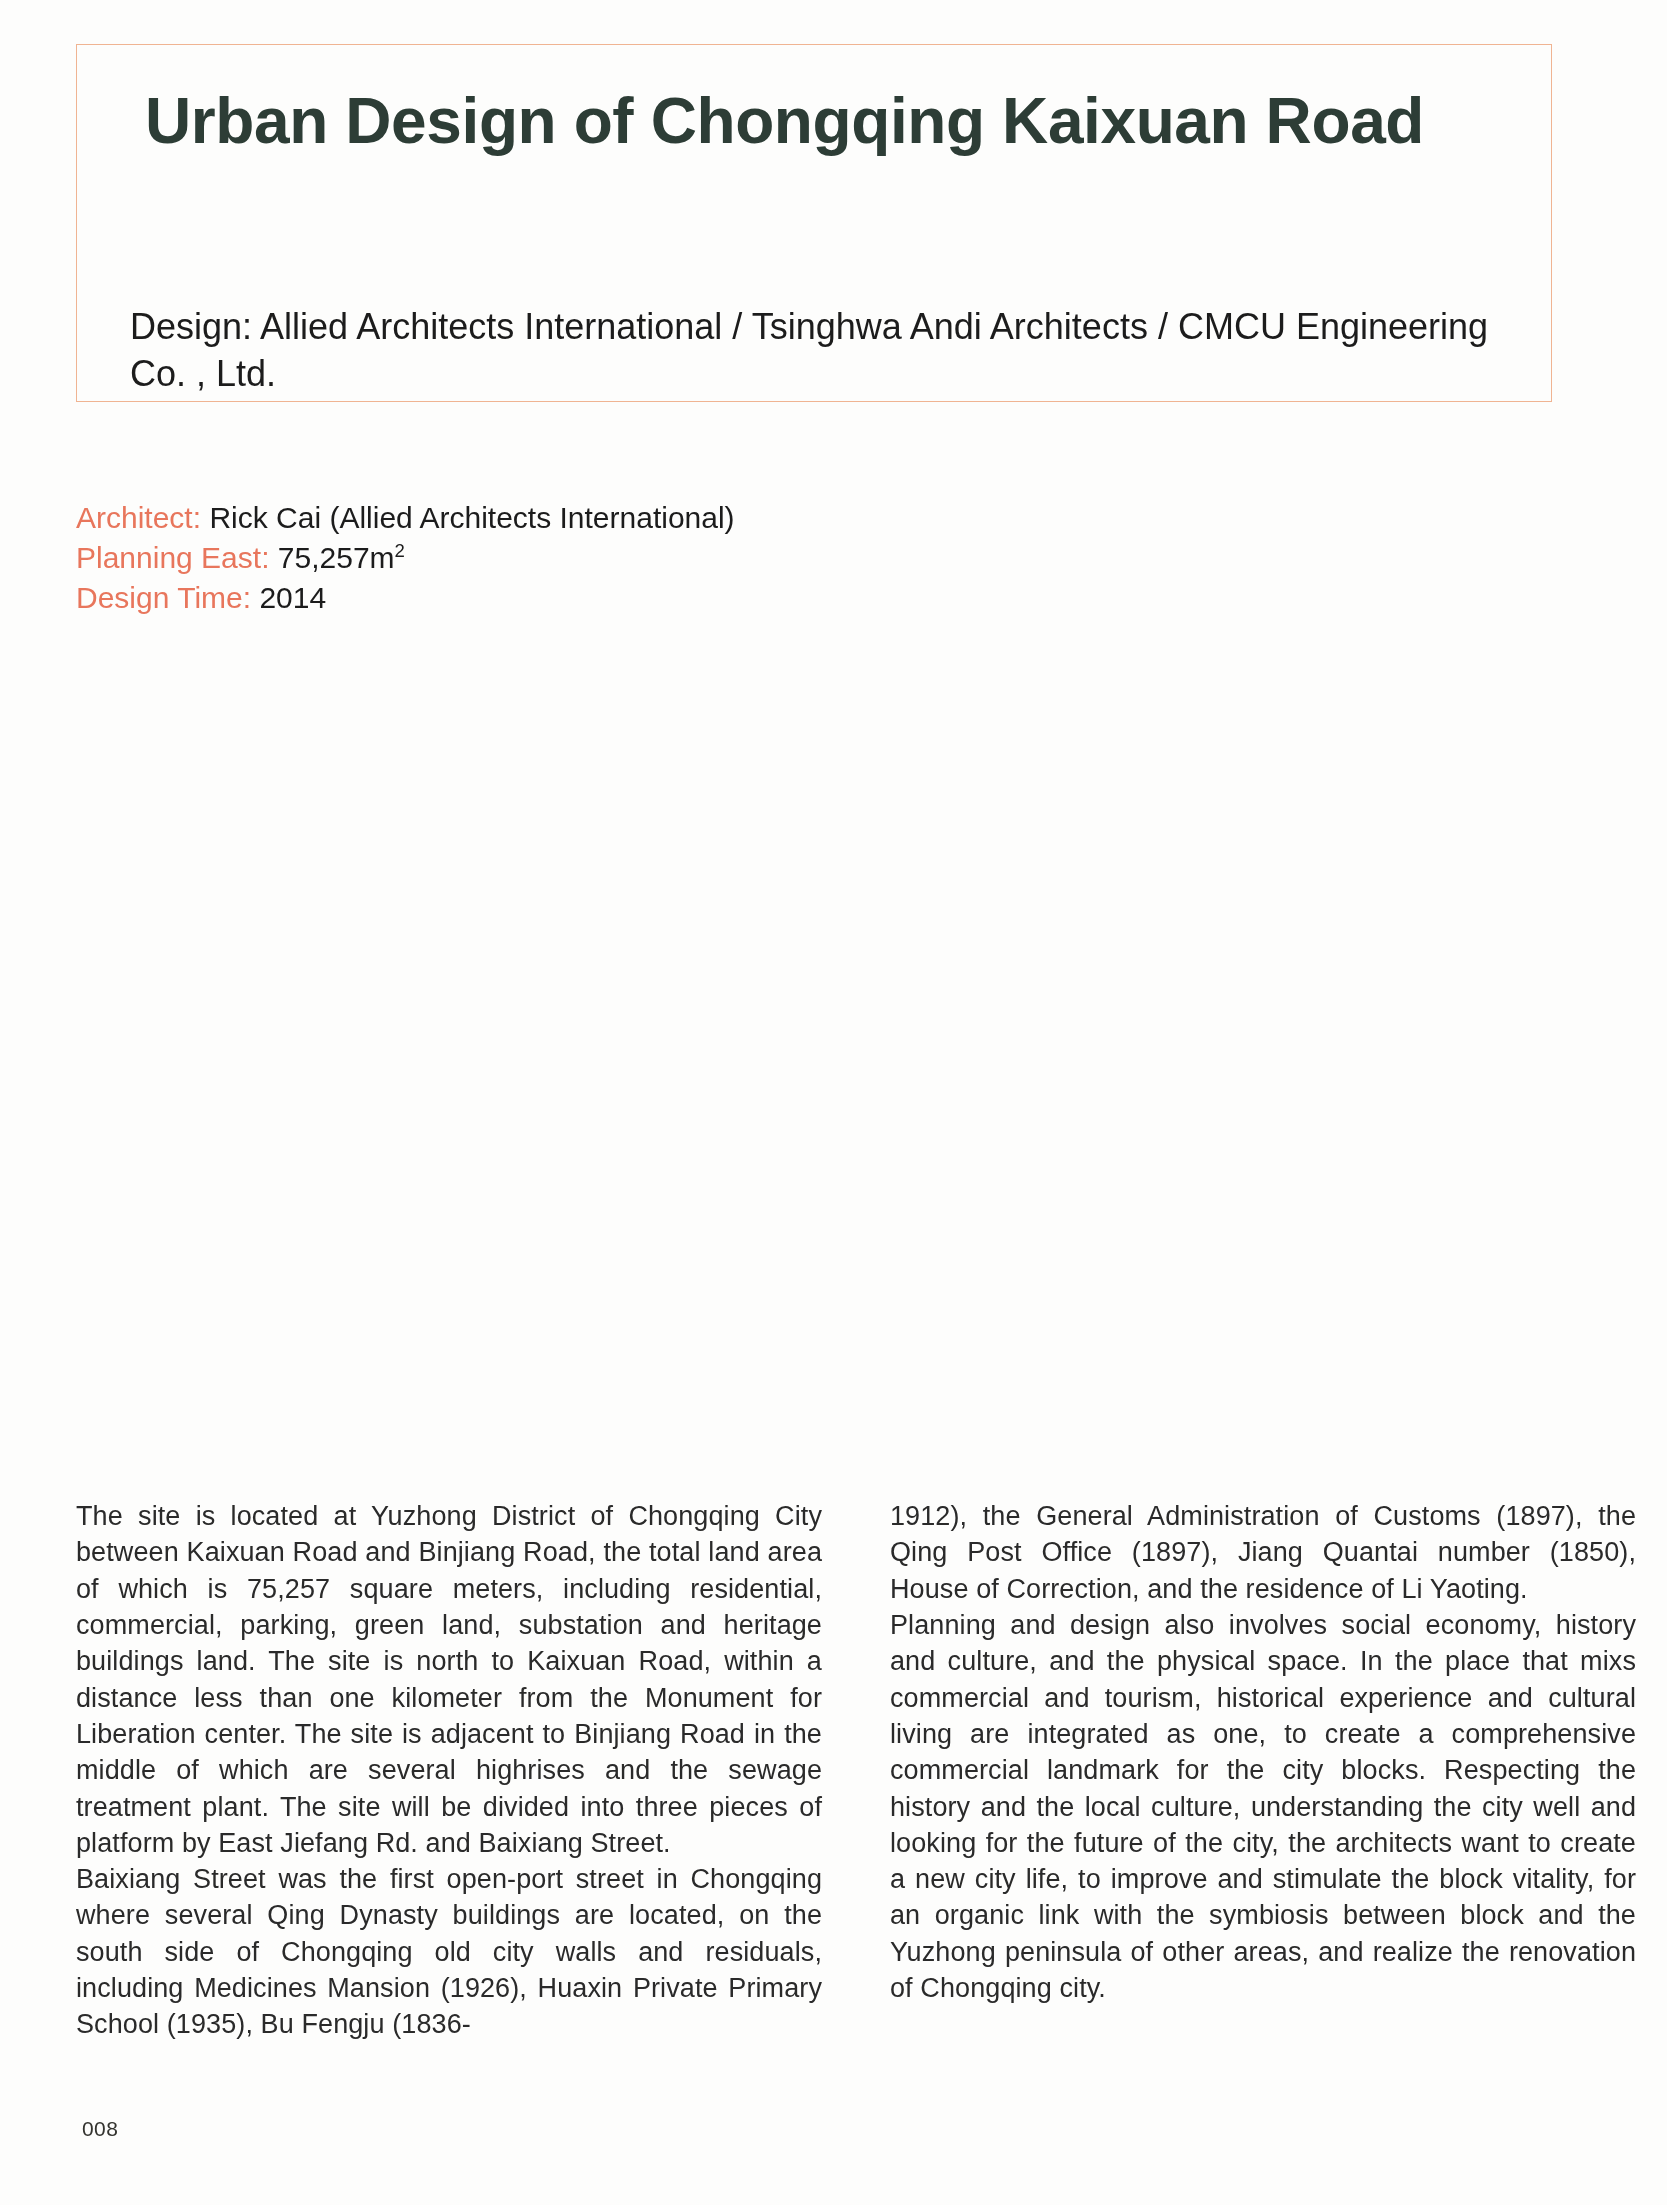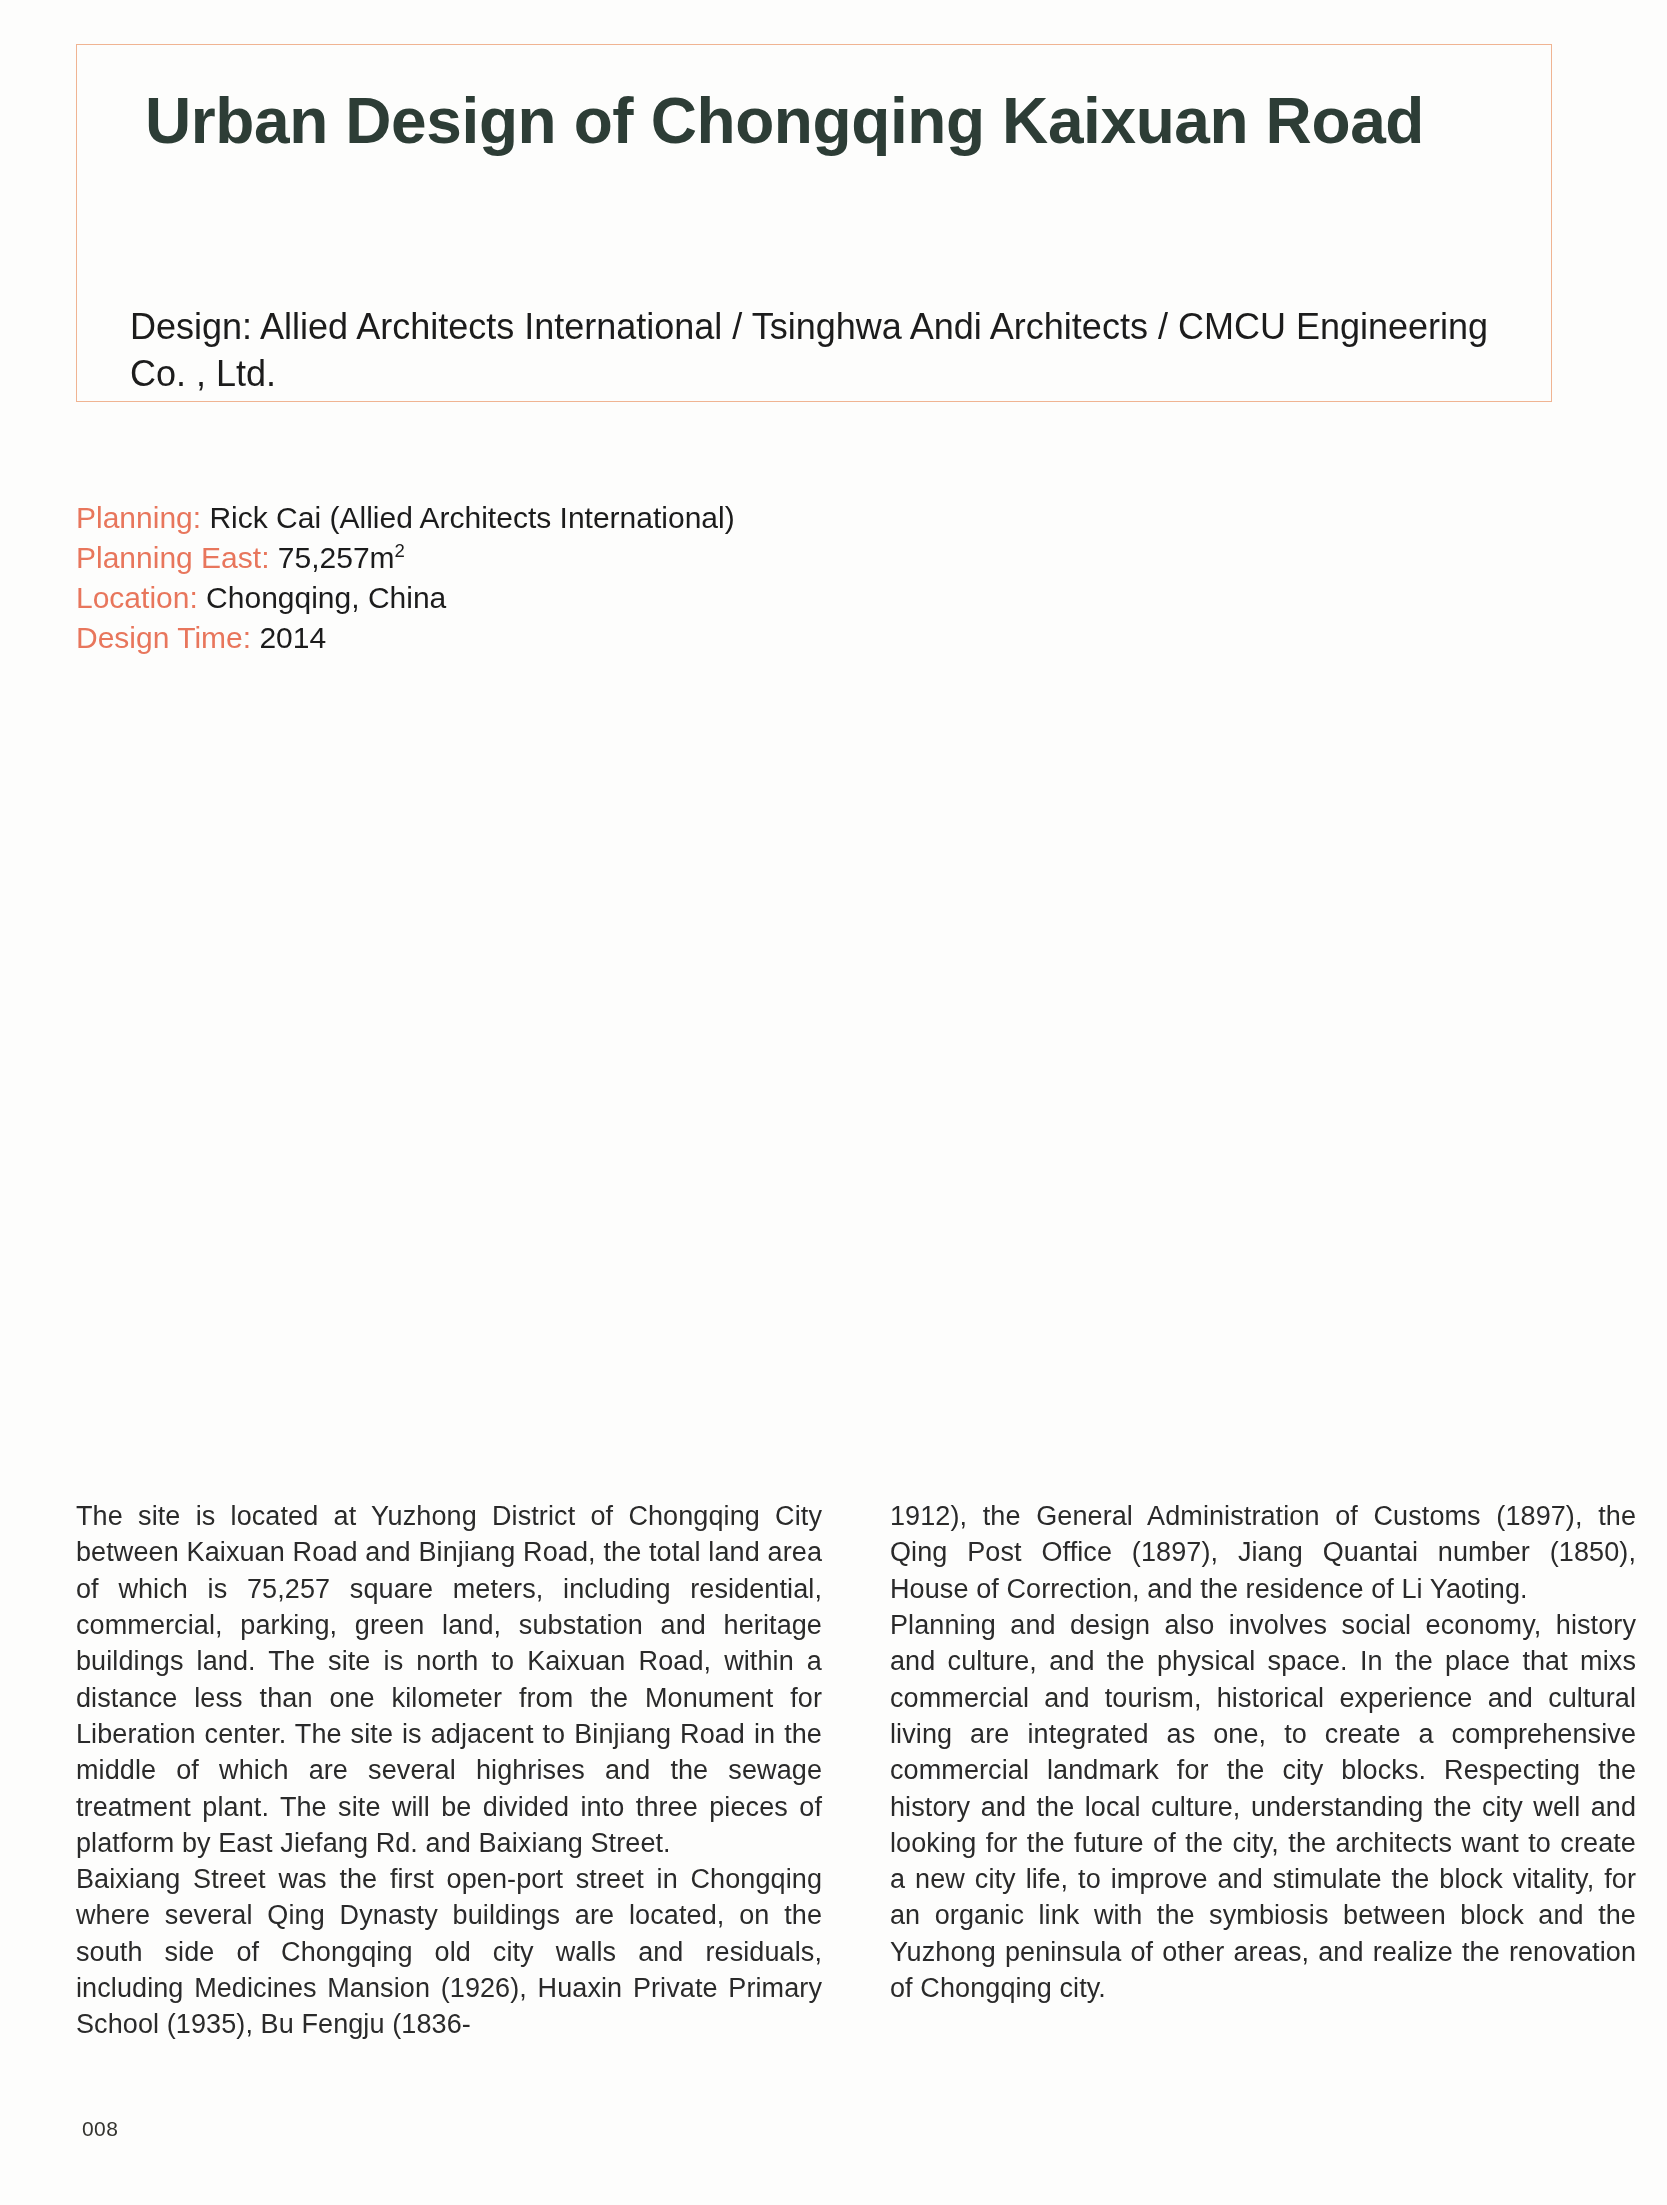--- a/index.html
+++ b/index.html
@@ -130,7 +130,7 @@
   <div class="meta-block">
 
     <div class="meta-row">
-      <span class="meta-label">Planning:</span>
+      <span class="meta-label">Architect:</span>
       <span class="meta-value">Rick Cai (Allied Architects International)</span>
     </div>
 

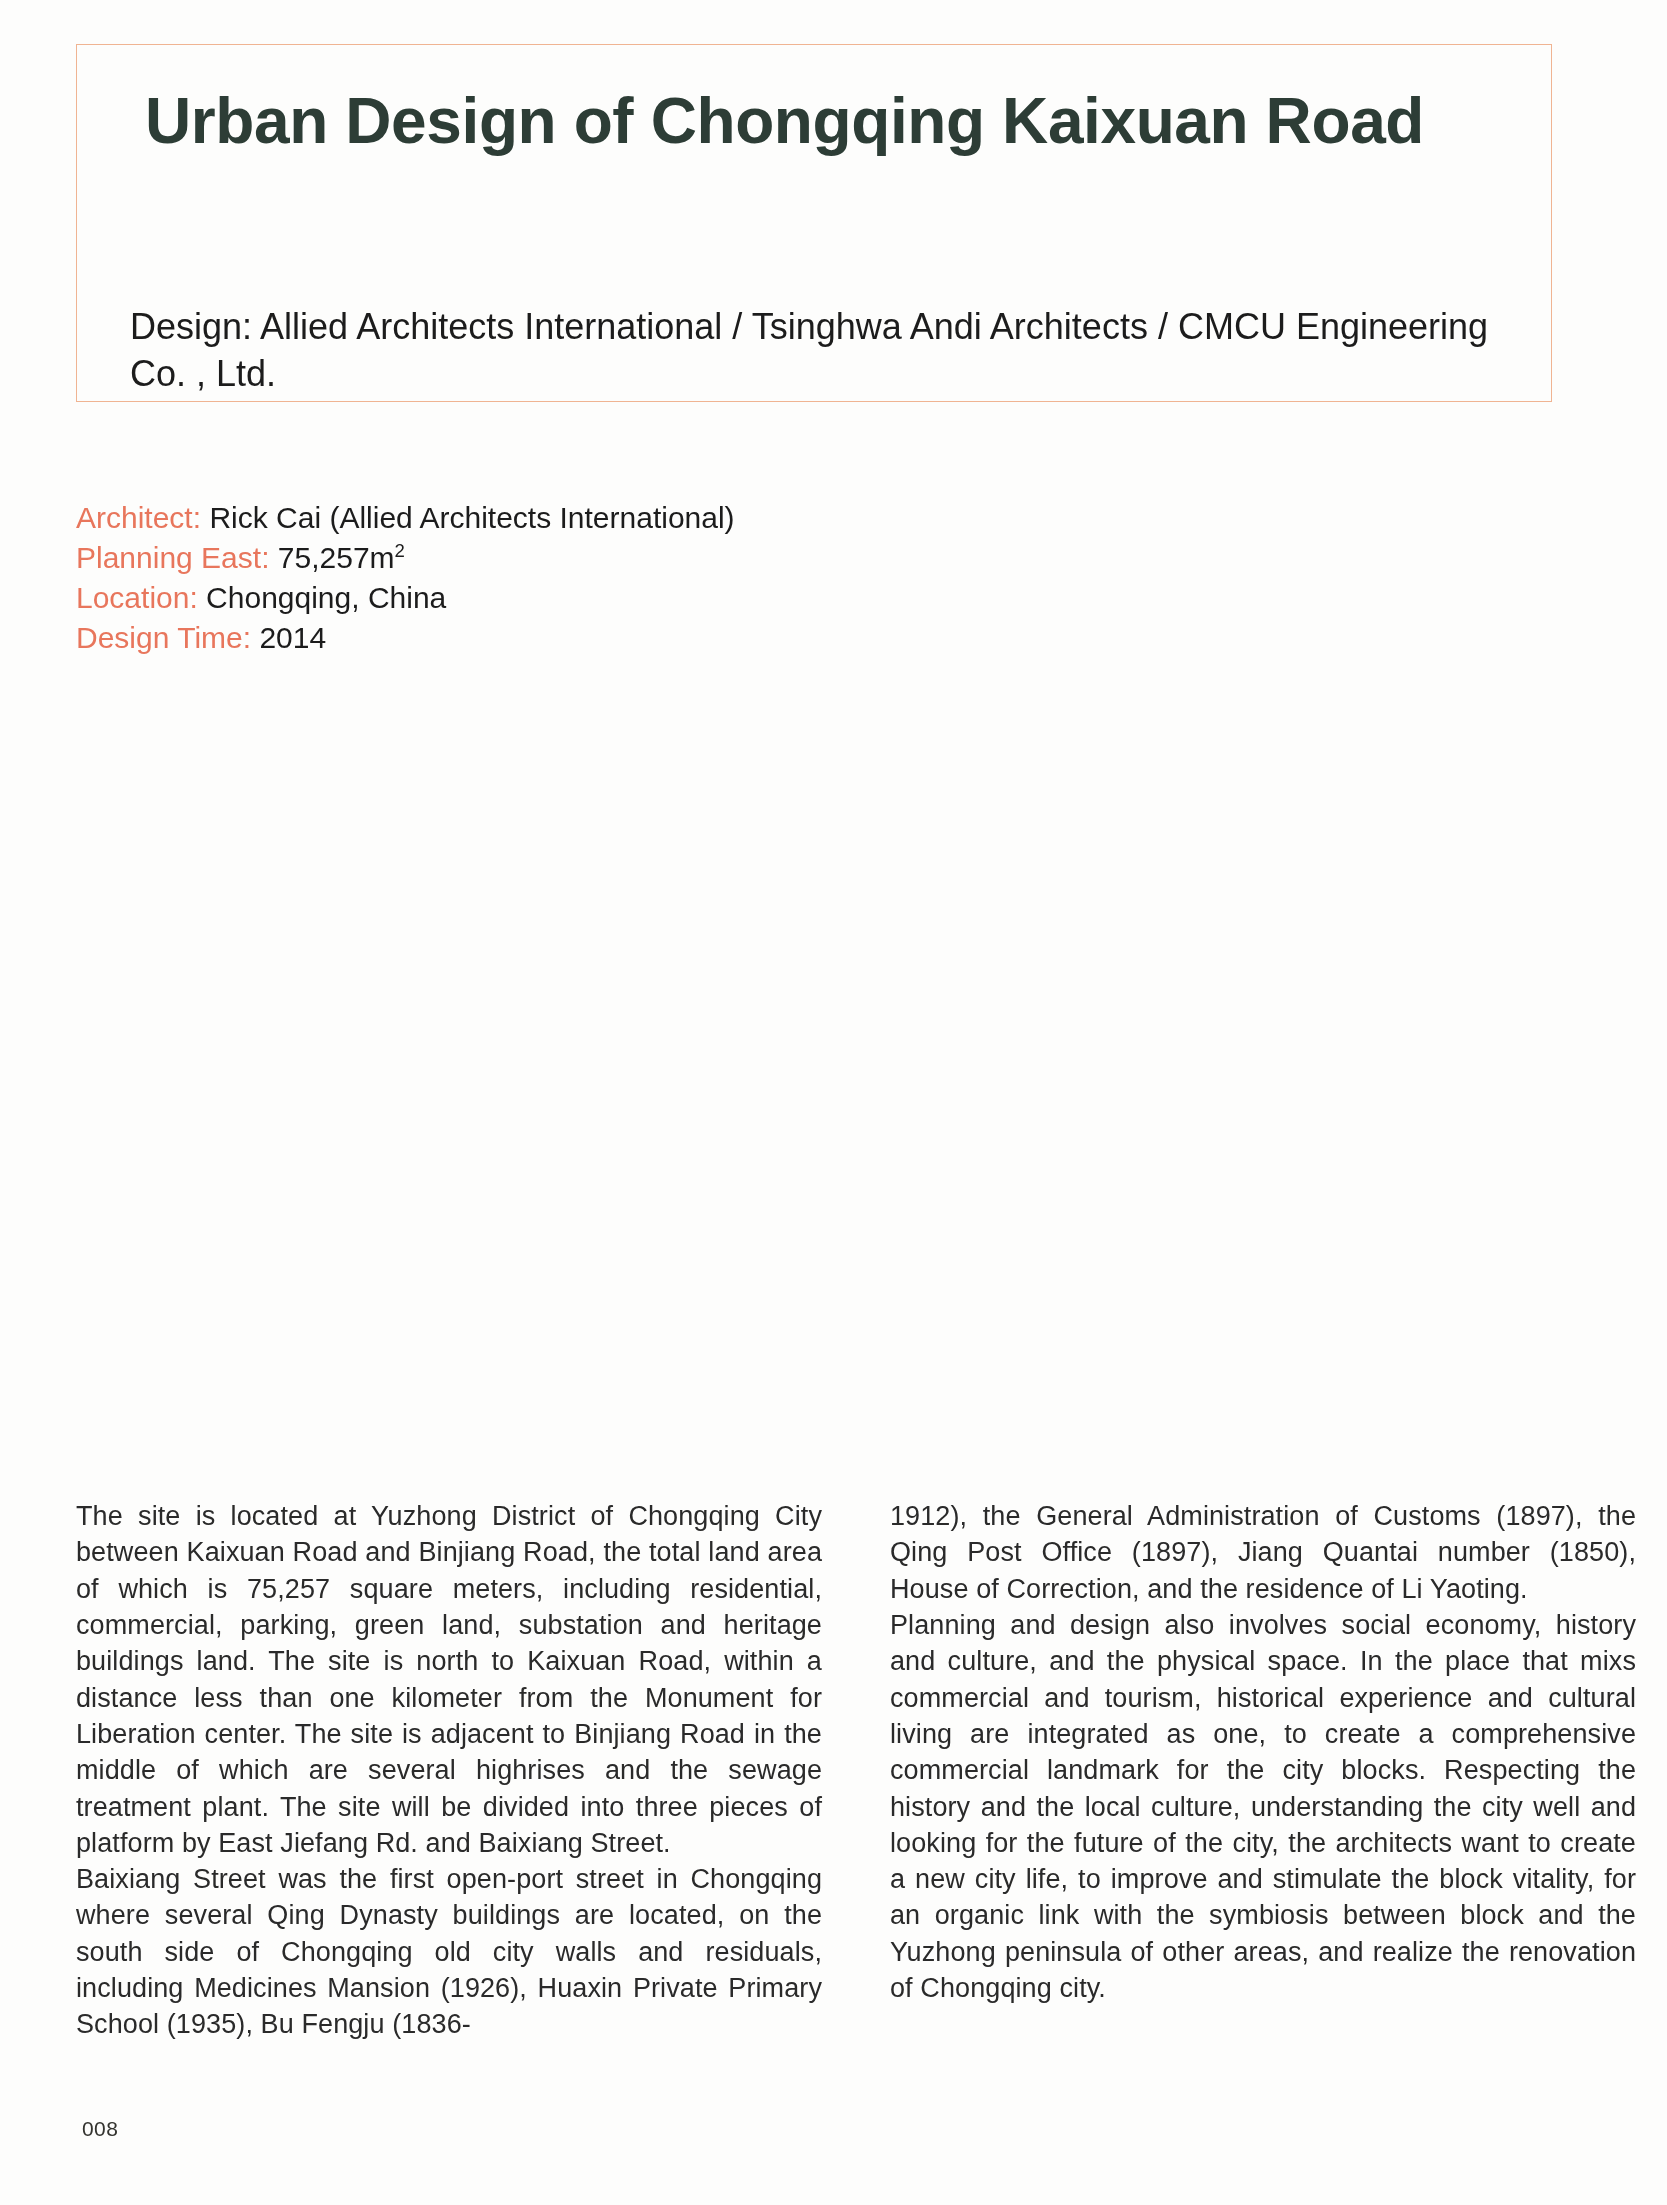--- a/index.html
+++ b/index.html
@@ -139,10 +139,6 @@
       <span class="meta-value"><span>75,257m</span><sup>2</sup></span>
     </div>
 
-    <div class="meta-row">
-      <span class="meta-label">Location:</span>
-      <span class="meta-value">Chongqing, China</span>
-    </div>
 
     <div class="meta-row">
       <span class="meta-label">Design Time:</span>

